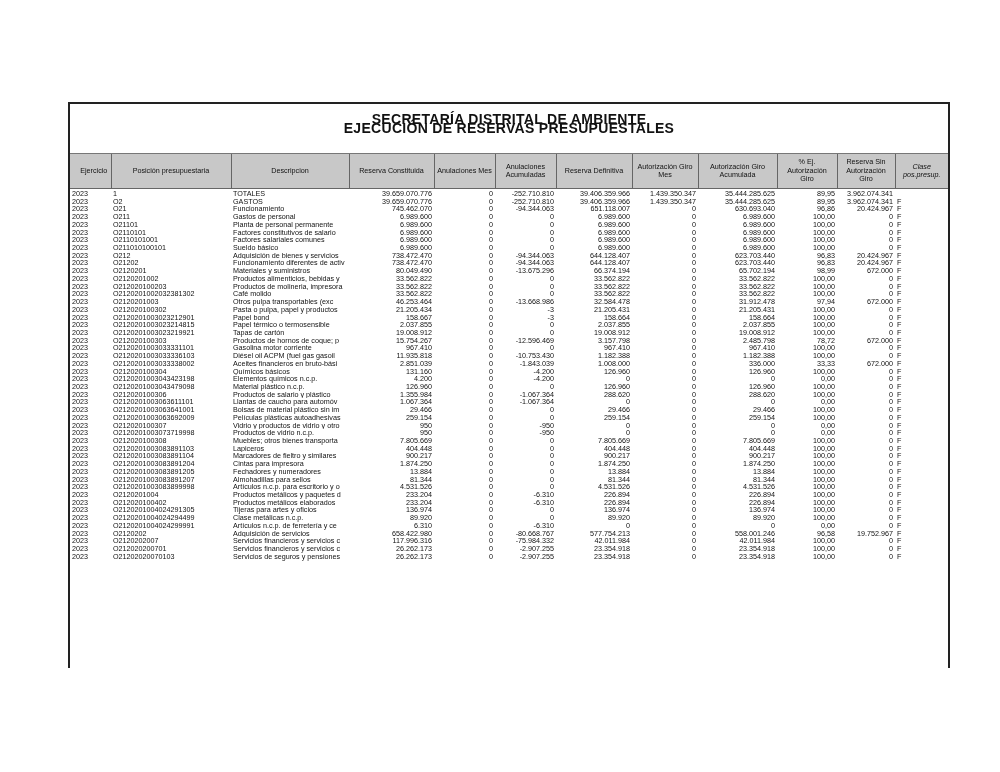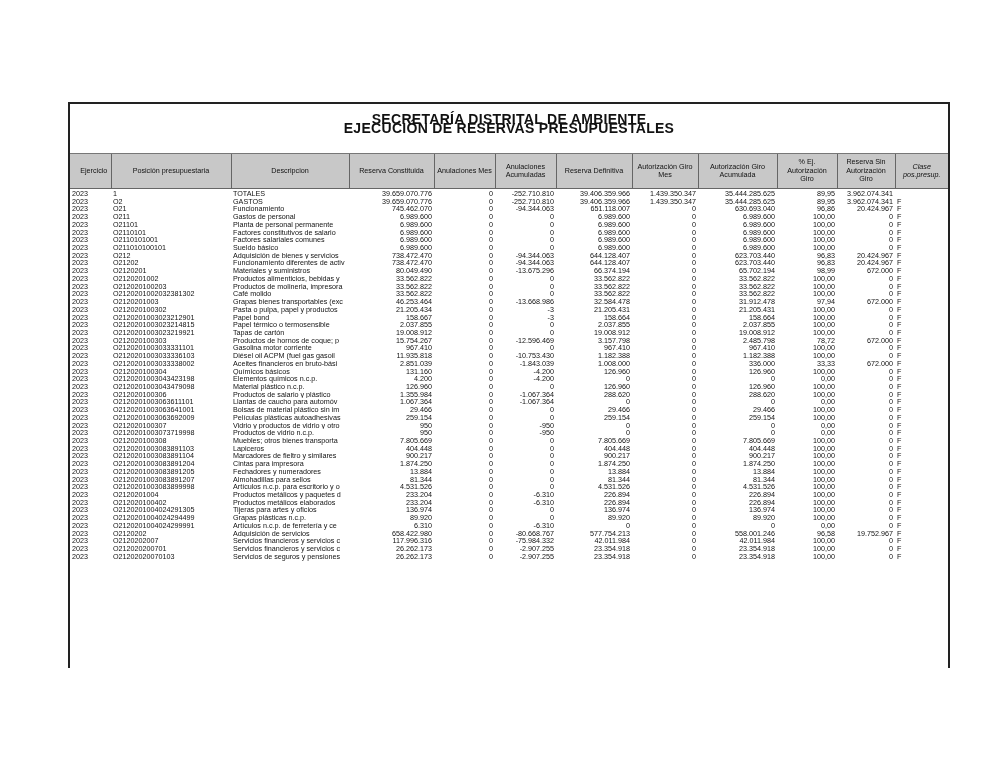--- a/index.html
+++ b/index.html
@@ -263,7 +263,7 @@
         <tr>
           <td class="txt">2023</td>
           <td class="txt">O2120201003</td>
-          <td class="txt">Grapas bienes transportables (exc</td>
+          <td class="txt">Otros pulpa transportables (exc</td>
           <td class="num">46.253.464</td>
           <td class="num">0</td>
           <td class="num">-13.668.986</td>

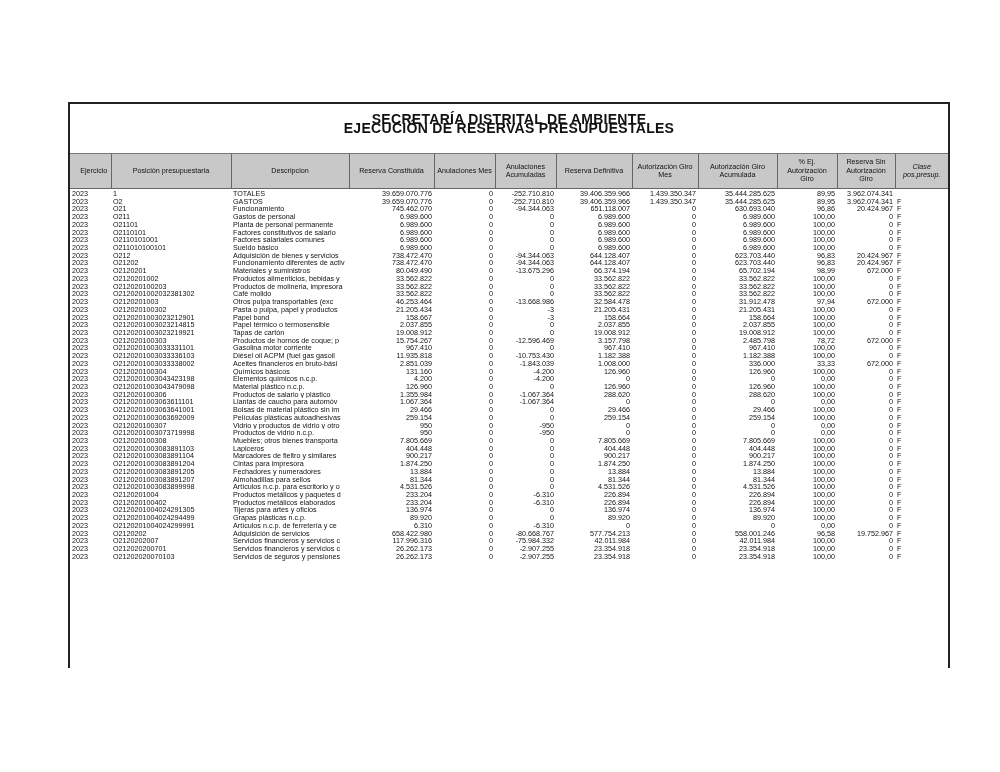--- a/index.html
+++ b/index.html
@@ -655,7 +655,7 @@
         <tr>
           <td class="txt">2023</td>
           <td class="txt">O2120201004024294499</td>
-          <td class="txt">Grapas plásticas n.c.p.</td>
+          <td class="txt">Clase metálicas n.c.p.</td>
           <td class="num">89.920</td>
           <td class="num">0</td>
           <td class="num">0</td>

